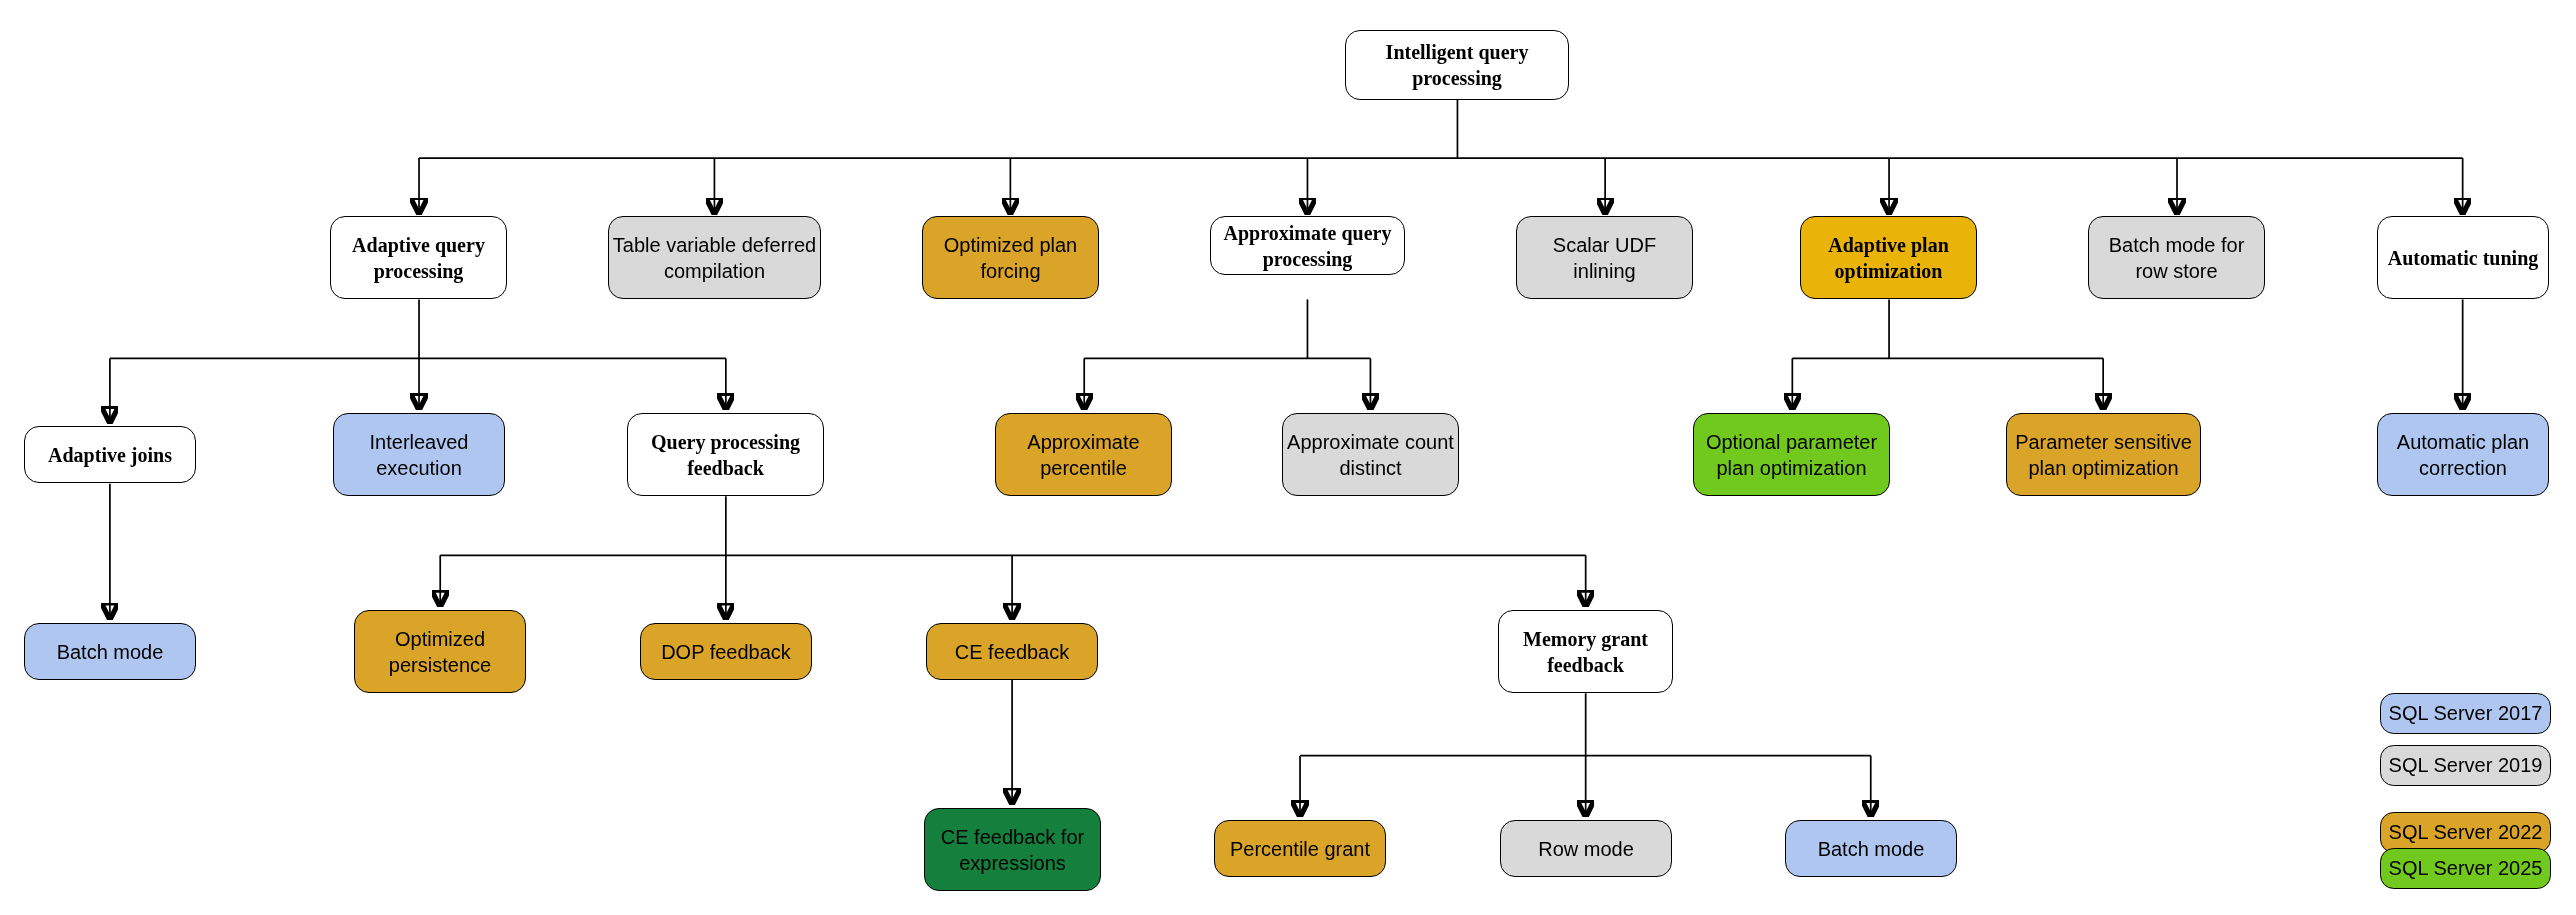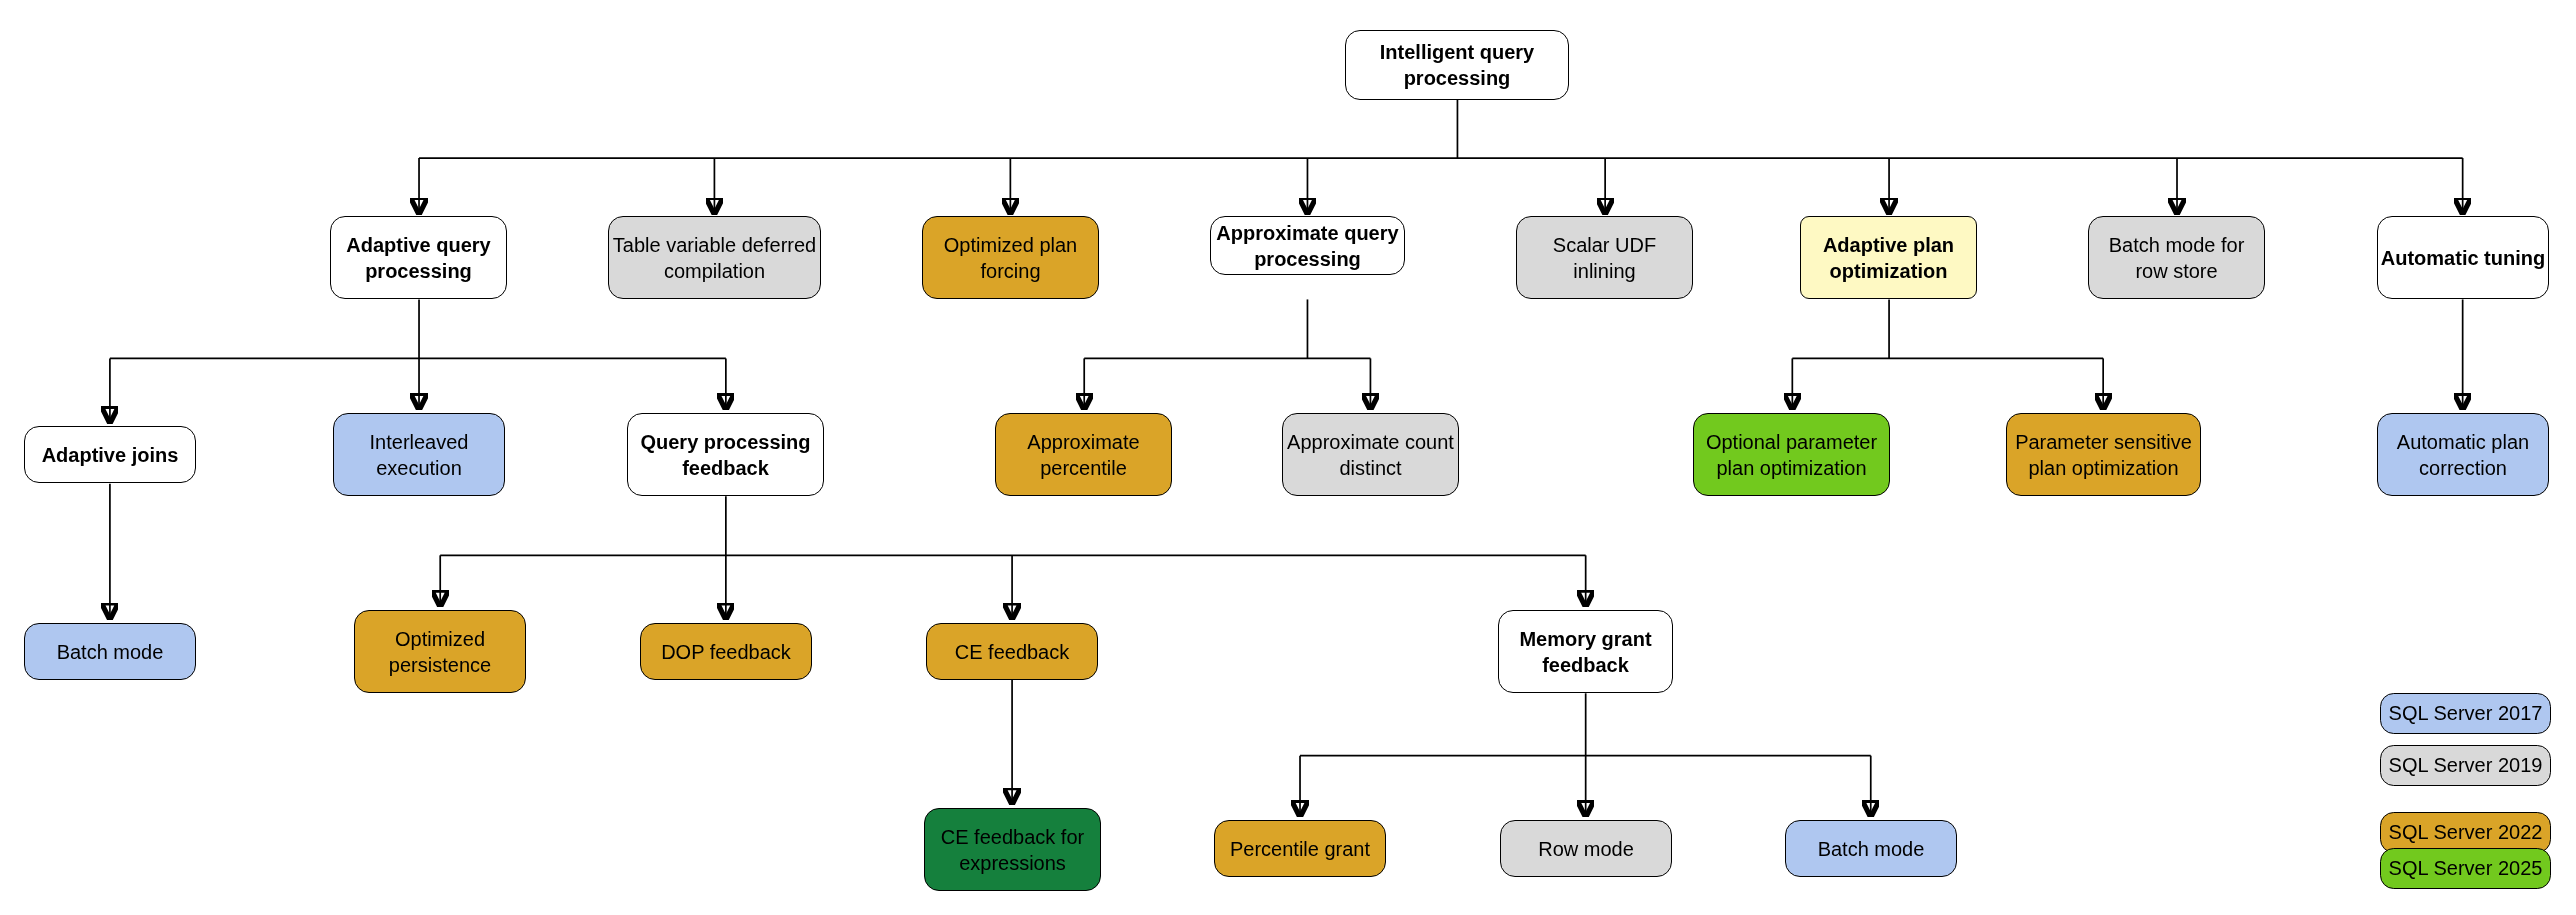--- a/index.html
+++ b/index.html
@@ -41,7 +41,7 @@
     color: #000000;
     padding: 0 2.3px;
   }
-  .node.v-base { font-weight: 700; }
+  .node.v-base { font-weight: 700; font-family: Liberation Serif, serif; }
   .legend-item {
     position: absolute;
     box-sizing: border-box;

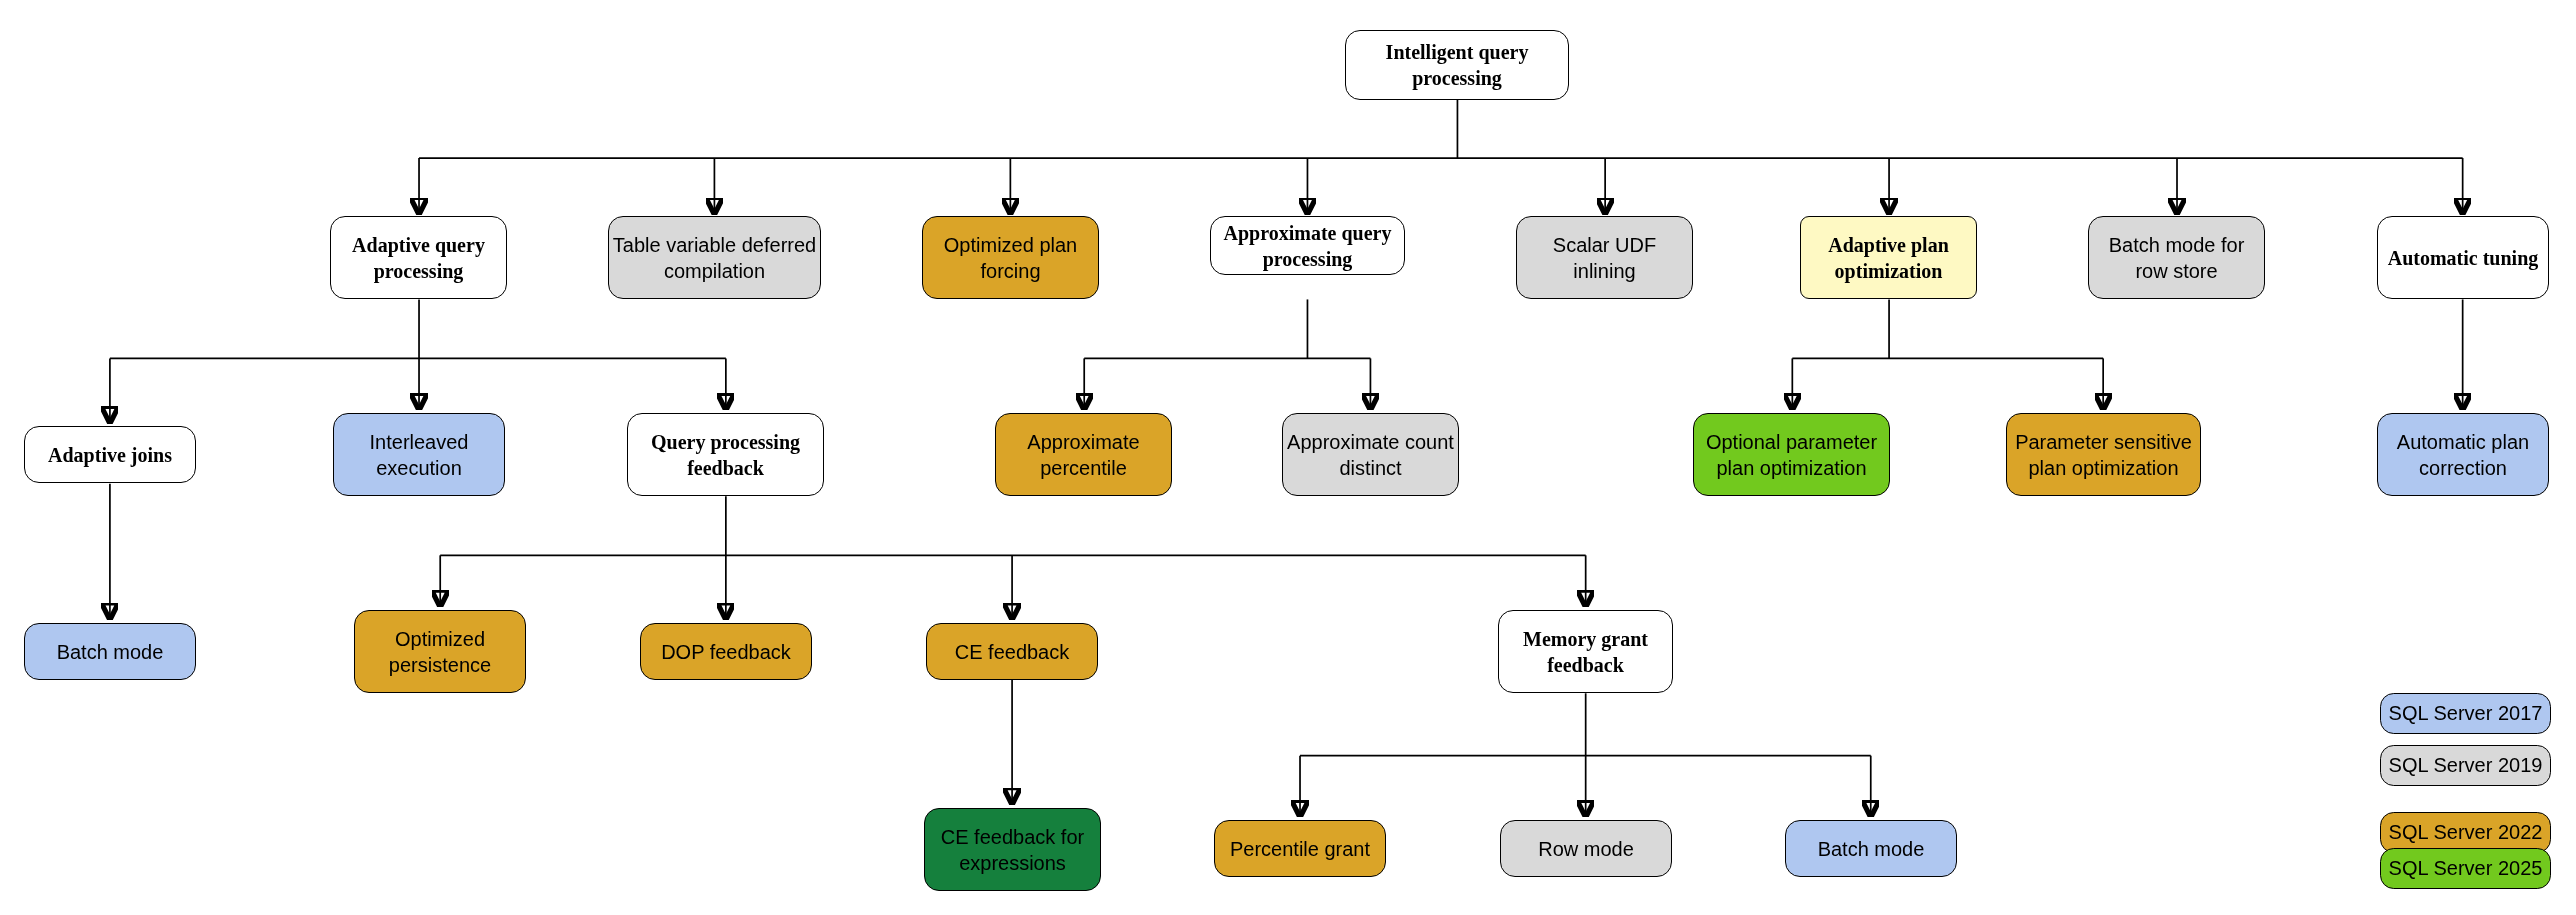--- a/index.html
+++ b/index.html
@@ -136,7 +136,7 @@
   <div class="node" style="left: 1516px; top: 216px; width: 177px; height: 83px; background: rgb(217, 217, 217);">
       <span>Scalar UDF inlining</span>
     </div>
-  <div class="node v-base" style="left: 1800px; top: 216px; width: 177px; height: 83px; background: #fef9c3; border-radius: 9px;">
+  <div class="node v-base" style="left: 1800px; top: 216px; width: 177px; height: 83px; background: #eab308;">
       <span>Adaptive plan optimization</span>
     </div>
   <div class="node v-base" style="left: 2377px; top: 216px; width: 172px; height: 83px; background: rgb(255, 255, 255);">

